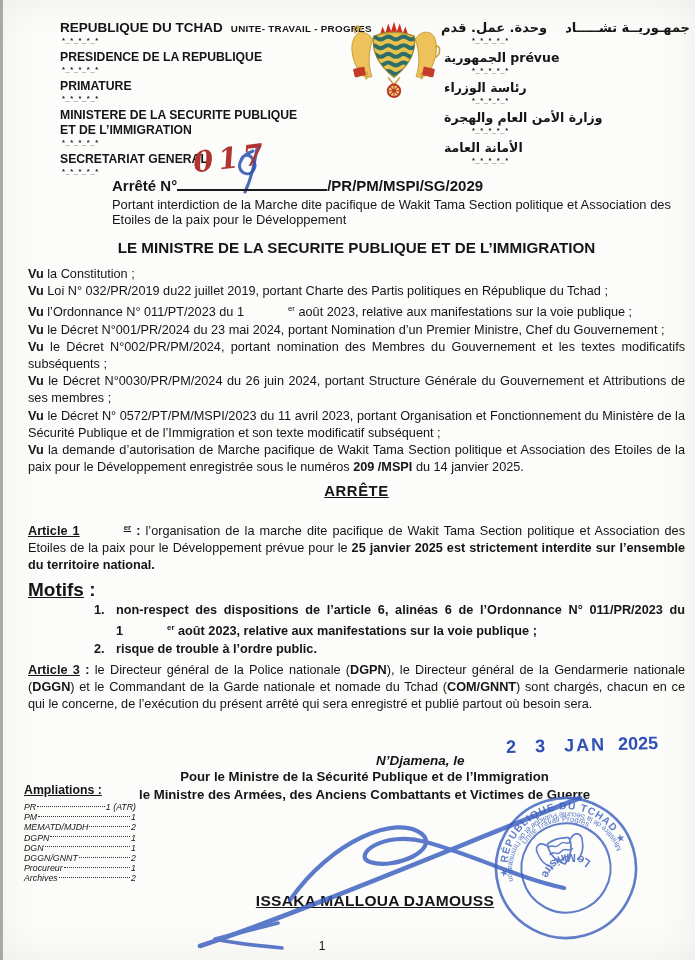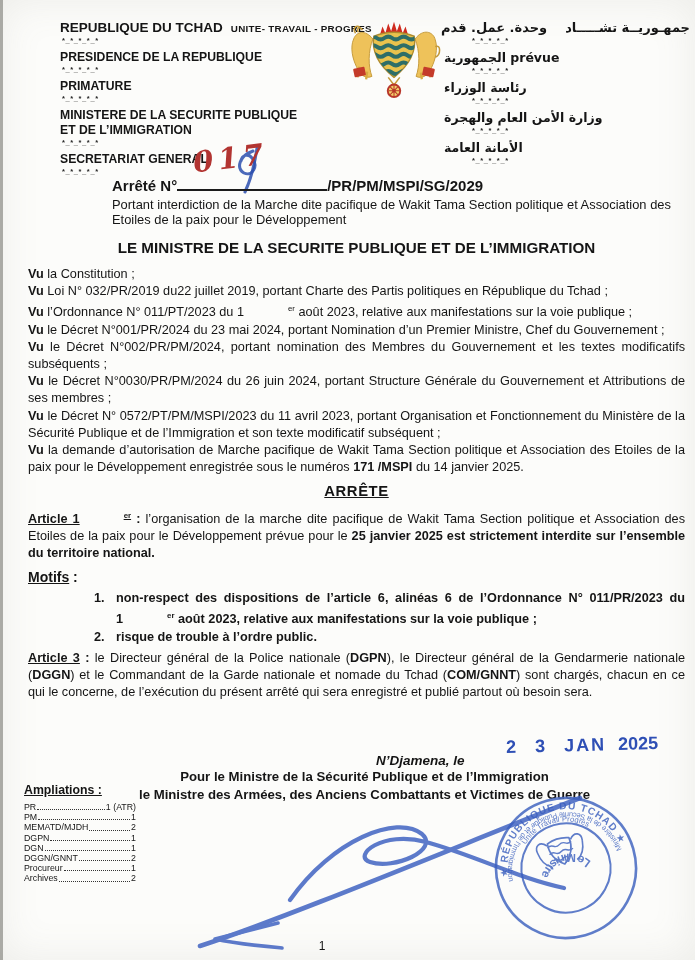--- a/index.html
+++ b/index.html
@@ -166,7 +166,7 @@
     <p class="visa"><span class="b">Vu</span><span> le Décret N°002/PR/PM/2024, portant nomination des Membres du Gouvernement et les textes modificatifs subséquents ;</span></p>
     <p class="visa"><span class="b">Vu</span><span> le Décret N°0030/PR/PM/2024 du 26 juin 2024, portant Structure Générale du Gouvernement et Attributions de ses membres ;</span></p>
     <p class="visa"><span class="b">Vu</span><span> le Décret N° 0572/PT/PM/MSPI/2023 du 11 avril 2023, portant Organisation et Fonctionnement du Ministère de la Sécurité Publique et de l’Immigration et son texte modificatif subséquent ;</span></p>
-    <p class="visa"><span class="b">Vu</span><span> la demande d’autorisation de Marche pacifique de Wakit Tama Section politique et Association des Etoiles de la paix pour le Développement enregistrée sous le numéros </span><span class="b">171 /MSPI</span><span> du 14 janvier 2025.</span></p>
+    <p class="visa"><span class="b">Vu</span><span> la demande d’autorisation de Marche pacifique de Wakit Tama Section politique et Association des Etoiles de la paix pour le Développement enregistrée sous le numéros </span><span class="b">209 /MSPI</span><span> du 14 janvier 2025.</span></p>
 
     <div class="arrete-heading">ARRÊTE</div>
 

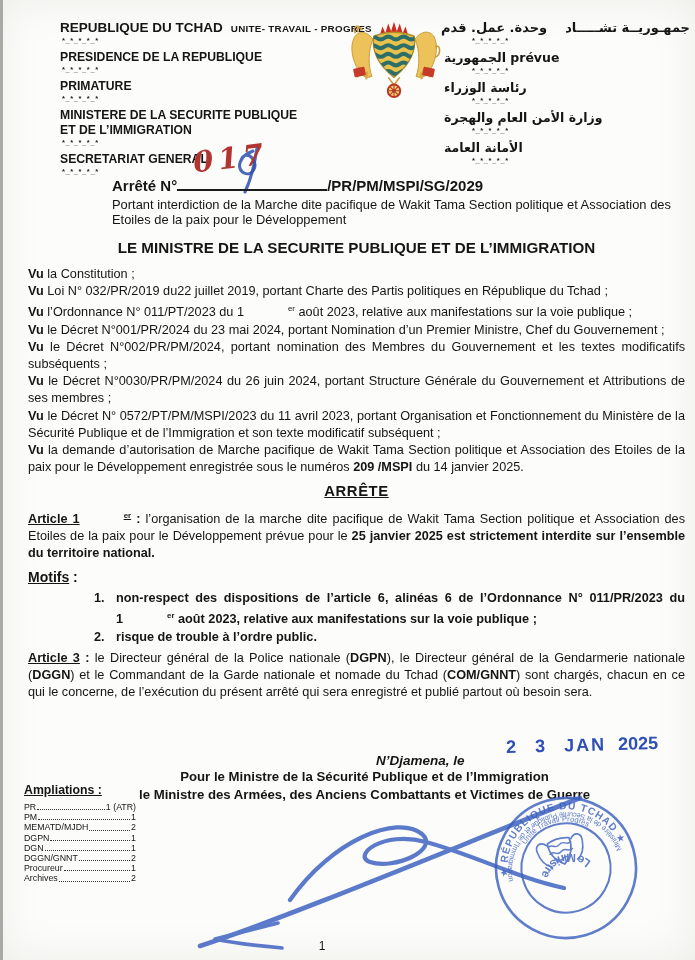--- a/index.html
+++ b/index.html
@@ -44,7 +44,7 @@
   .subject{font-size:12.9px;line-height:15.2px;}
   .minister-heading{text-align:center;font-weight:bold;font-size:15.2px;margin:11px 0 10px;}
   .visa{margin:0;}
-  .arrete-heading{text-align:center;font-size:14.8px;font-weight:bold;text-decoration:underline;letter-spacing:.6px;margin:7px 0 6px;}
+  .arrete-heading{text-align:center;font-size:14.8px;font-weight:bold;text-decoration:underline;letter-spacing:.6px;margin:7px 0 18px;}
   .para{margin:0 0 6px;}
   .motifs-title{margin:2px 0 4px;font-size:14px;text-align:left;}
   .motif-item{display:flex;margin:0 0 1px 66px;font-weight:bold;}

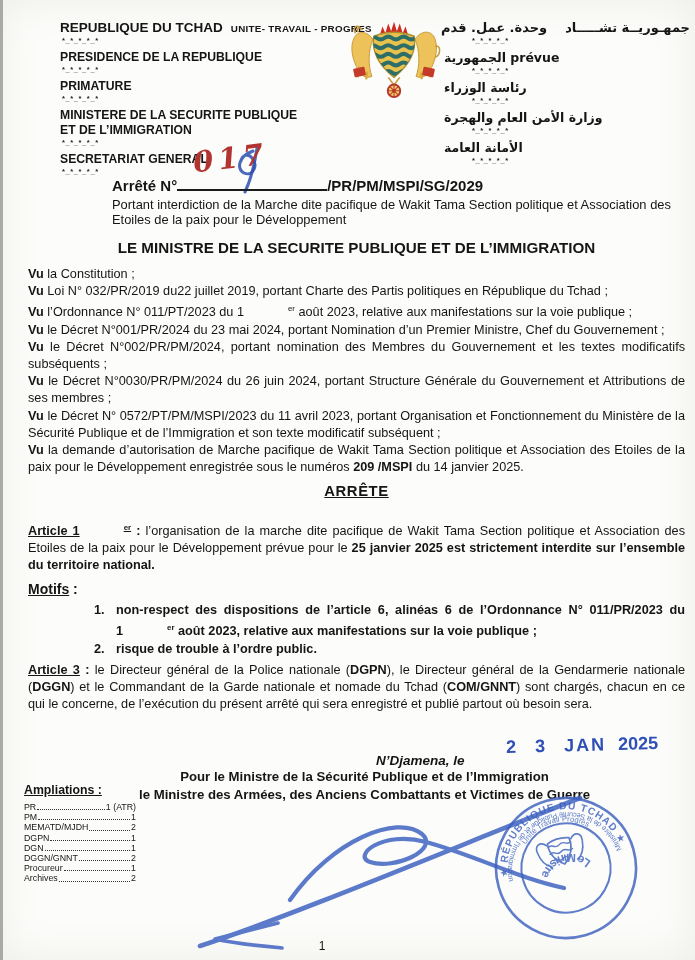--- a/index.html
+++ b/index.html
@@ -46,7 +46,7 @@
   .visa{margin:0;}
   .arrete-heading{text-align:center;font-size:14.8px;font-weight:bold;text-decoration:underline;letter-spacing:.6px;margin:7px 0 18px;}
   .para{margin:0 0 6px;}
-  .motifs-title{margin:2px 0 4px;font-size:14px;text-align:left;}
+  .motifs-title{margin:2px 0 4px;font-size:19px;text-align:left;}
   .motif-item{display:flex;margin:0 0 1px 66px;font-weight:bold;}
   .motif-item .marker{width:22px;flex:none;}
   .motif-item .mtxt{flex:1;text-align:justify;}

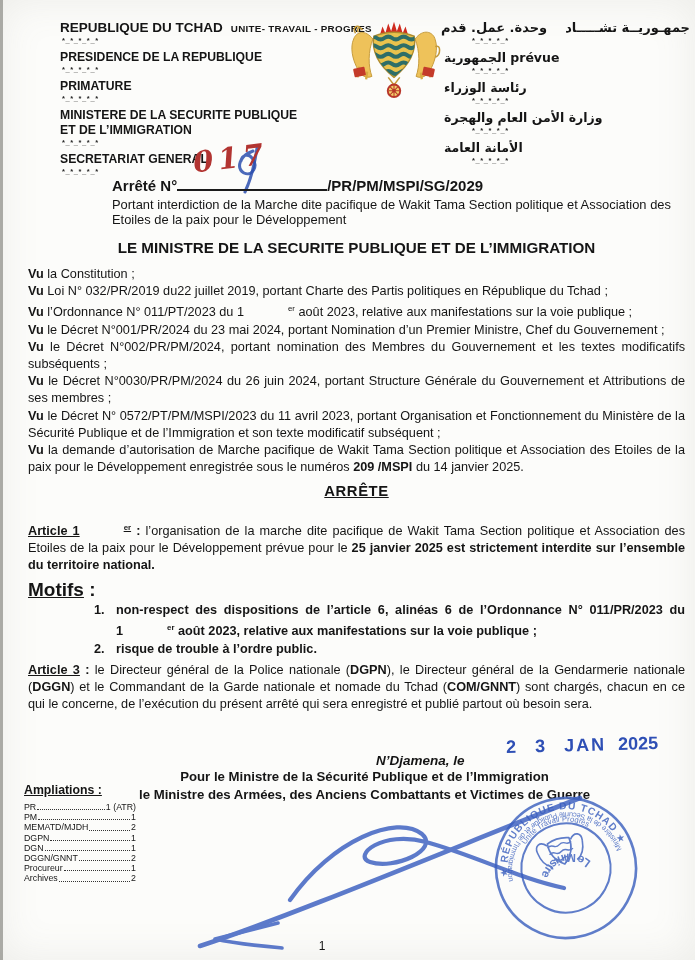--- a/index.html
+++ b/index.html
@@ -60,7 +60,7 @@
   .pour-block{position:absolute;left:92px;top:768px;width:545px;text-align:center;font-weight:bold;font-size:13.2px;line-height:17.5px;}
   .ampliations{position:absolute;left:24px;top:783px;width:112px;}
   .amp-title{font-size:12.3px;font-weight:bold;text-decoration:underline;margin-bottom:5px;}
-  .amp-row{display:flex;align-items:flex-end;font-size:8.8px;line-height:10.2px;white-space:nowrap;}
+  .amp-row{display:flex;align-items:center;font-size:8.8px;line-height:10.2px;white-space:nowrap;font-style:italic;}
   .amp-dots{flex:1;border-bottom:1.4px dotted #333;margin:0 1px 2px 1px;min-width:6px;}
   .signer-name{position:absolute;left:222px;top:892px;width:306px;text-align:center;font-weight:bold;font-size:15.5px;text-decoration:underline;letter-spacing:.3px;}
   .seal{position:absolute;left:488px;top:792px;opacity:.88;}

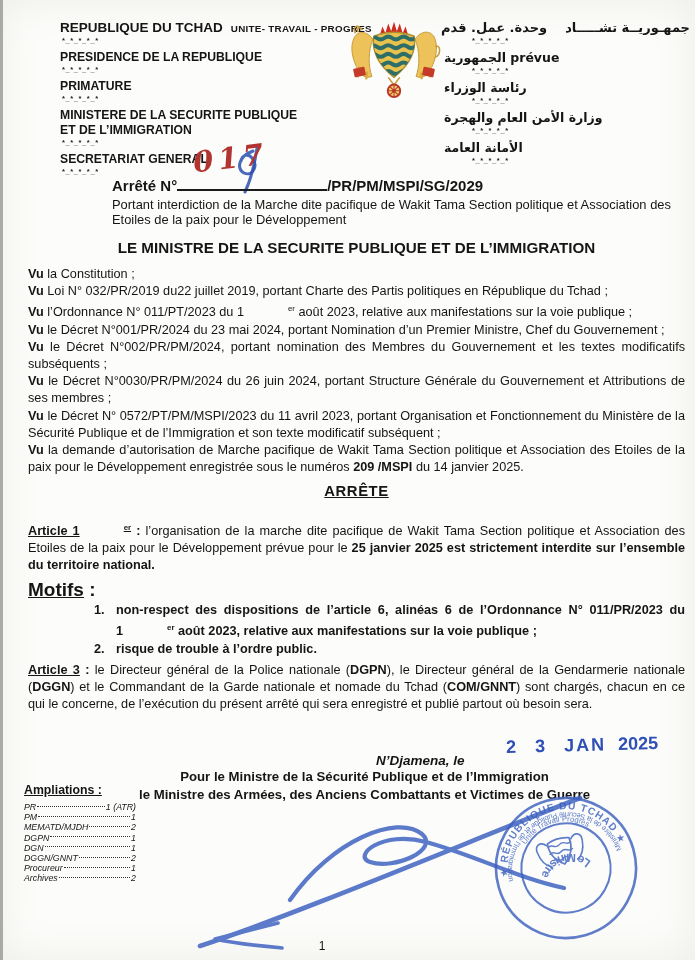--- a/index.html
+++ b/index.html
@@ -241,6 +241,7 @@
       </div>
   </div>
 
+  <div class="signer-name">ISSAKA MALLOUA DJAMOUSS</div>
 
   <div class="seal">
     <svg width="156" height="152" viewBox="0 0 150 150">

